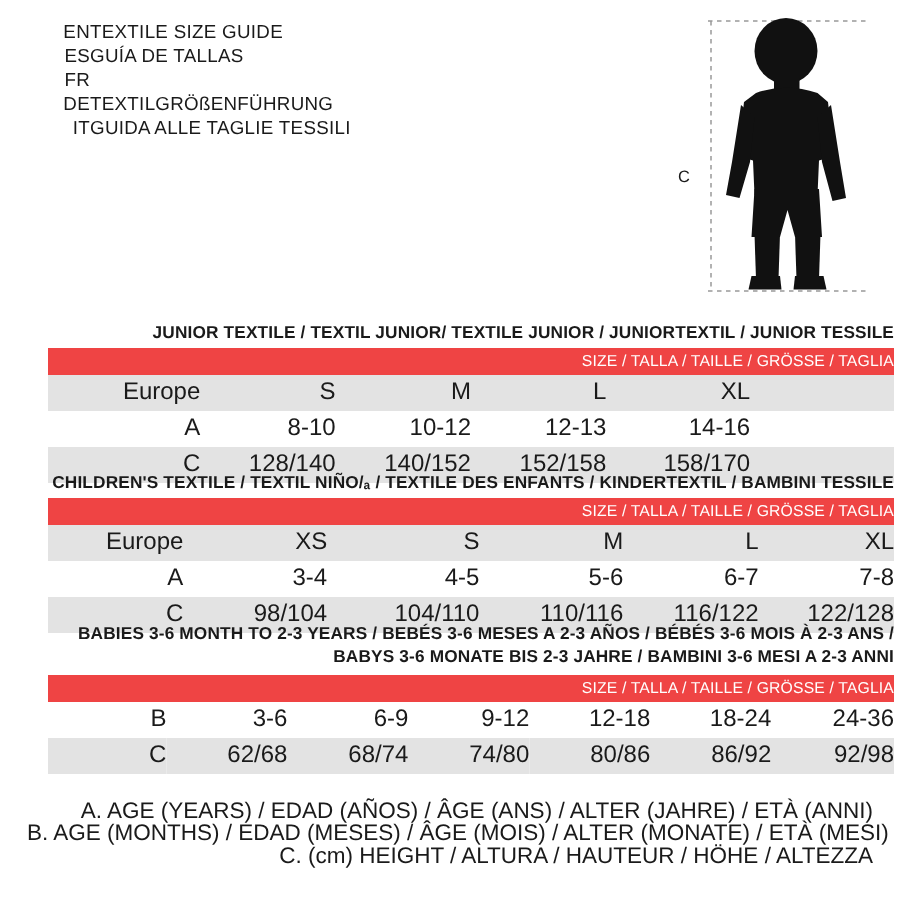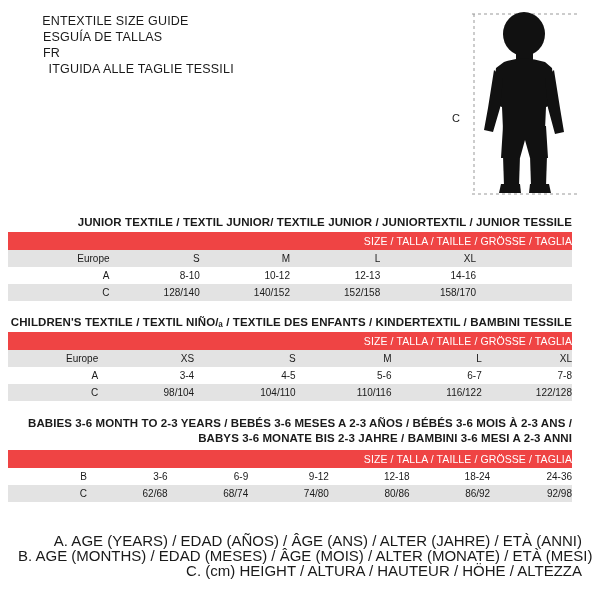--- a/index.html
+++ b/index.html
@@ -142,6 +142,10 @@
       <span class="lang-code">FR</span>
     </div>
     <div class="header-row">
+      <span class="lang-code">DE</span>
+      <span class="lang-title">TEXTILGRÖßENFÜHRUNG</span>
+    </div>
+    <div class="header-row">
       <span class="lang-code">IT</span>
       <span class="lang-title">GUIDA ALLE TAGLIE TESSILI</span>
     </div>

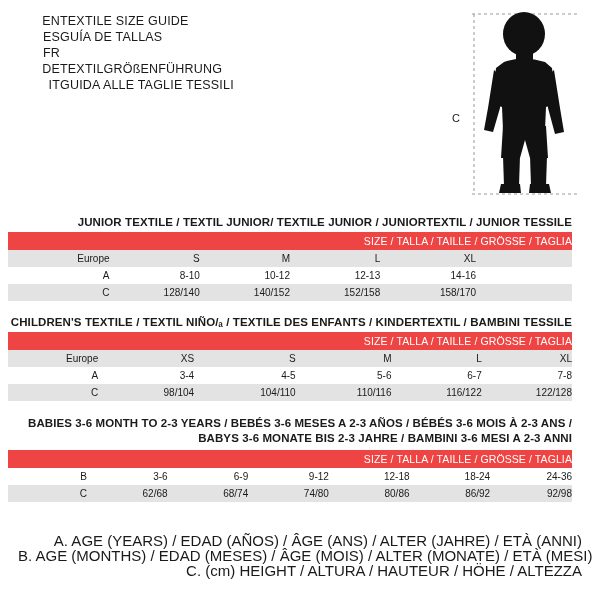--- a/index.html
+++ b/index.html
@@ -71,7 +71,7 @@
   
   .section {
     position: absolute;
-    left: 8px;
+    left: 32px;
     width: 564px;
   }
   .section-title {

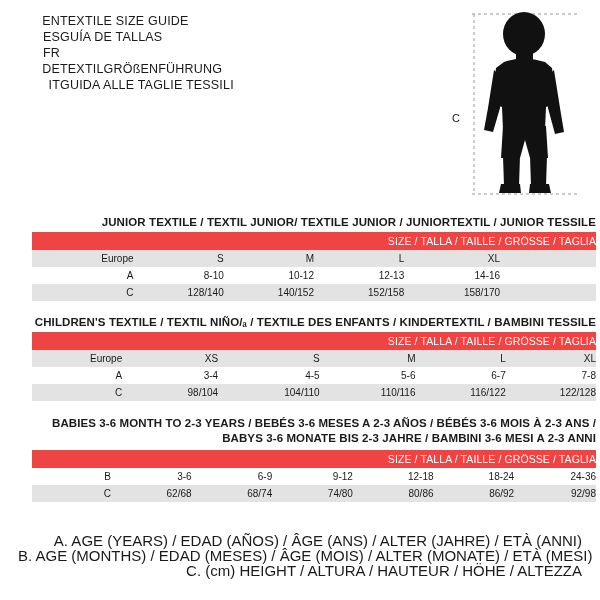--- a/index.html
+++ b/index.html
@@ -92,7 +92,7 @@
     table-layout: fixed;
   }
   table.size-table td {
-    font-size: 10px;
+    font-size: 16px;
     padding: 3px 0 3px 6px;
     color: #1a1a1a;
     border: none;

